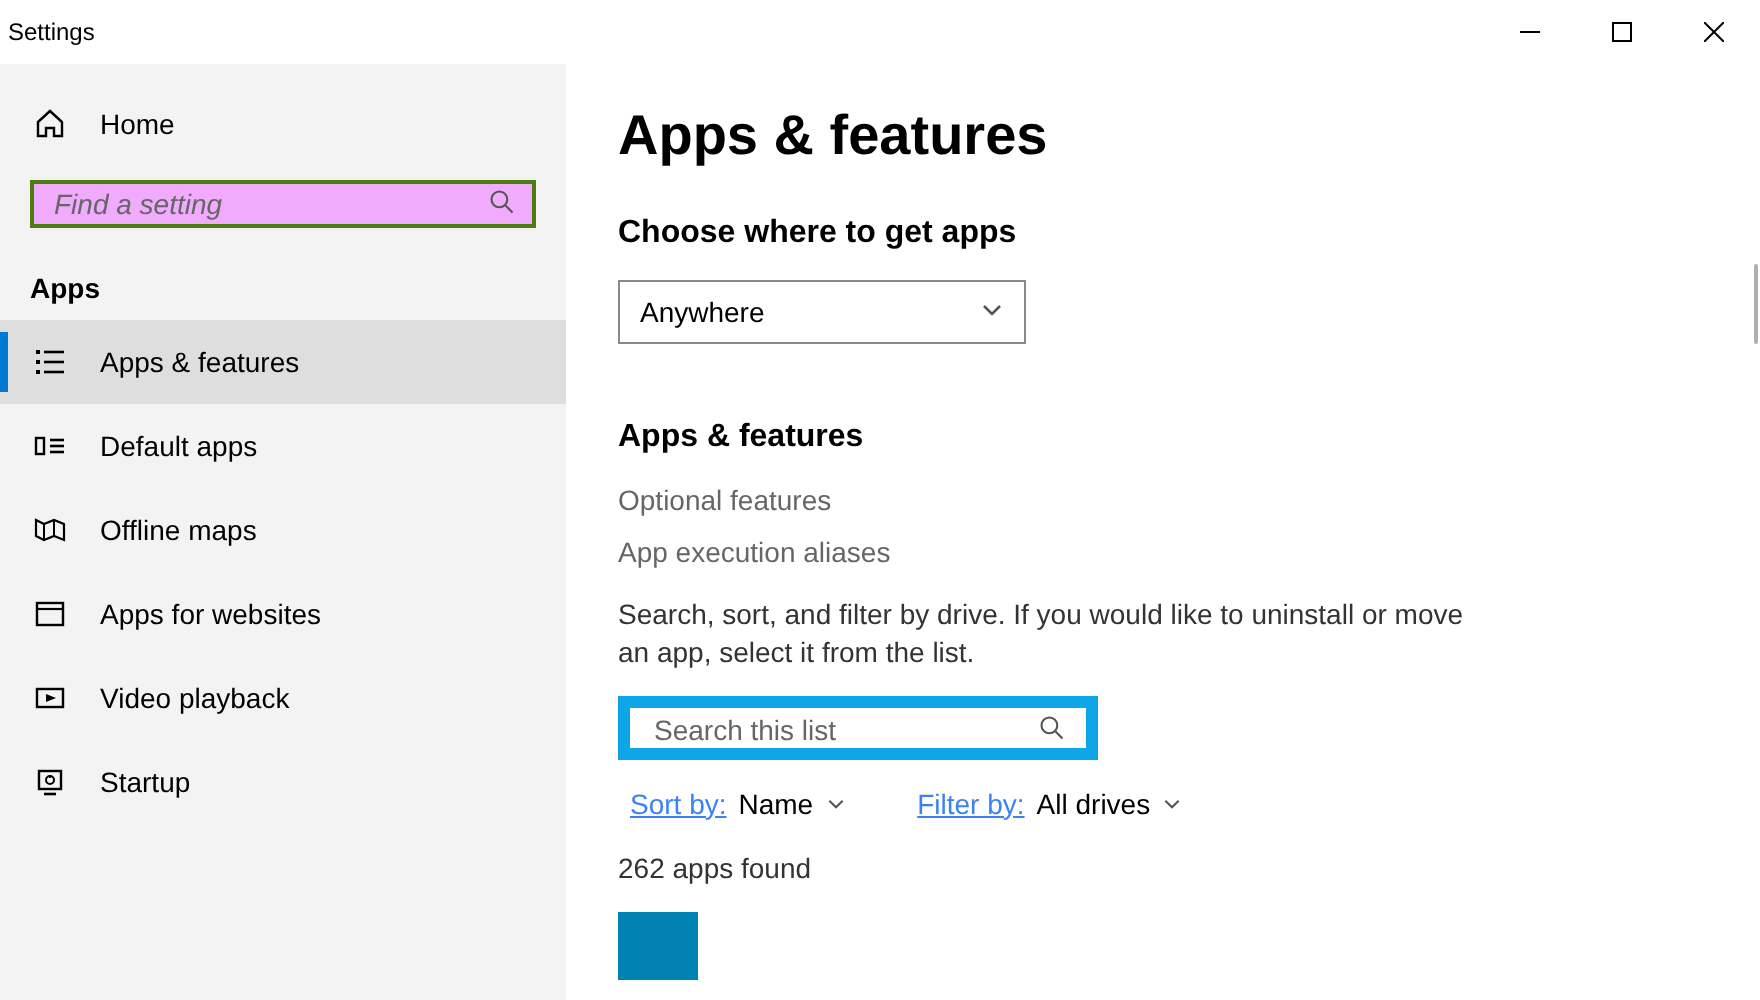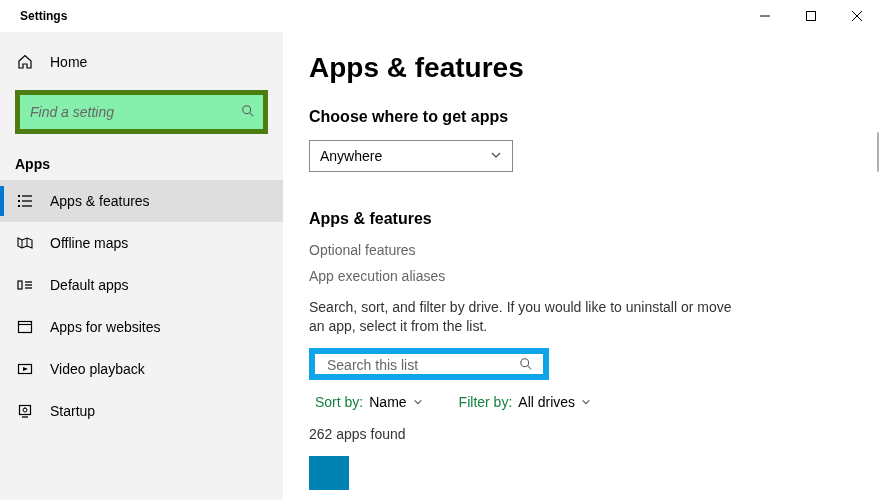--- a/index.html
+++ b/index.html
@@ -22,9 +22,8 @@
   }
   .titleLabel {
     font-size: 12px;
-    padding-left: 20px;
+    padding-left: 4px;
     color: #000;
-    font-weight: bold;
   }
   .winControls { display: flex; height: 100%; }
   .winBtn {

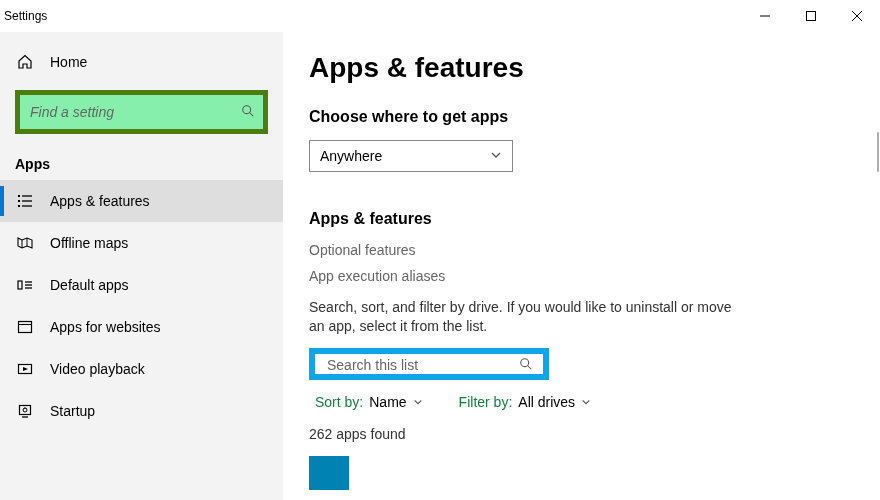--- a/index.html
+++ b/index.html
@@ -65,9 +65,9 @@
     margin: 6px 15px 0 15px;
   }
   .searchBox {
-    border: 5px solid #4d7c0f;
-    background: #86efac;
-    height: 44px;
+    border: 2px solid #4d7c0f;
+    background: #f0abfc;
+    height: 24px;
     display: flex;
     align-items: center;
     padding: 0 8px;

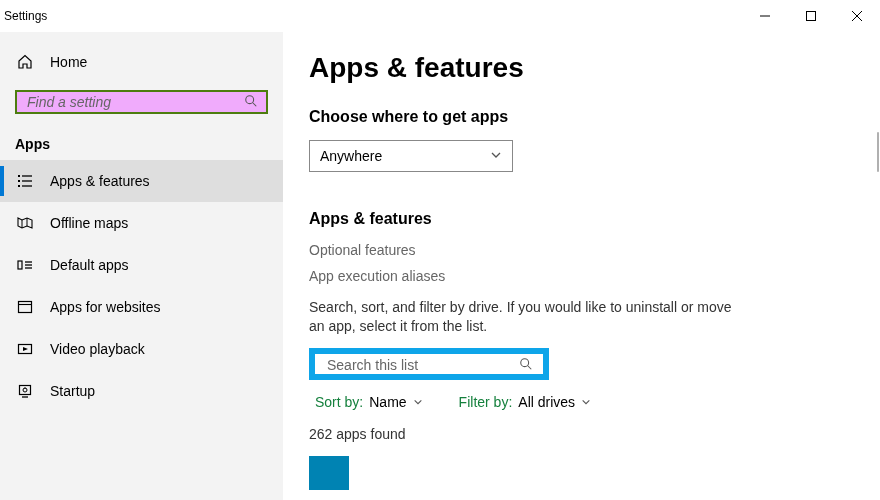--- a/index.html
+++ b/index.html
@@ -262,17 +262,6 @@
     <div class="navItem">
       <span class="icon">
         <svg width="16" height="16" viewBox="0 0 16 16">
-            <path d="M1 3 L5 5 L10 3 L15 5 L15 13 L10 11 L5 13 L1 11 Z" fill="none" stroke="#000" stroke-width="1.1"></path>
-            <line x1="5" y1="5" x2="5" y2="13" stroke="#000" stroke-width="1"></line>
-            <line x1="10" y1="3" x2="10" y2="11" stroke="#000" stroke-width="1"></line>
-          </svg>
-      </span>
-      <span>Offline maps</span>
-    </div>
-
-    <div class="navItem">
-      <span class="icon">
-        <svg width="16" height="16" viewBox="0 0 16 16">
             <rect x="1" y="4" width="4" height="8" fill="none" stroke="#000" stroke-width="1.2"></rect>
             <line x1="8" y1="5" x2="15" y2="5" stroke="#000" stroke-width="1.3"></line>
             <line x1="8" y1="8" x2="15" y2="8" stroke="#000" stroke-width="1.3"></line>
@@ -280,6 +269,17 @@
           </svg>
       </span>
       <span>Default apps</span>
+    </div>
+
+    <div class="navItem">
+      <span class="icon">
+        <svg width="16" height="16" viewBox="0 0 16 16">
+            <path d="M1 3 L5 5 L10 3 L15 5 L15 13 L10 11 L5 13 L1 11 Z" fill="none" stroke="#000" stroke-width="1.1"></path>
+            <line x1="5" y1="5" x2="5" y2="13" stroke="#000" stroke-width="1"></line>
+            <line x1="10" y1="3" x2="10" y2="11" stroke="#000" stroke-width="1"></line>
+          </svg>
+      </span>
+      <span>Offline maps</span>
     </div>
 
     <div class="navItem">

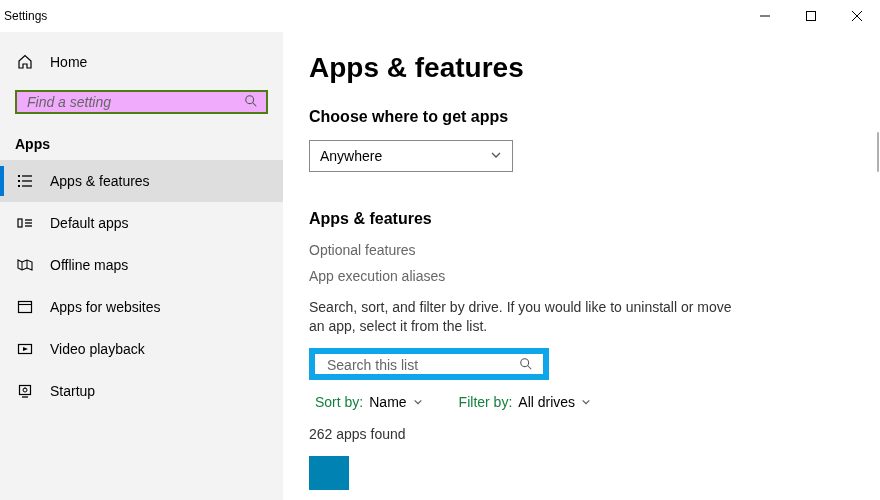--- a/index.html
+++ b/index.html
@@ -167,7 +167,7 @@
     margin-bottom: 16px;
     margin-left: 6px;
   }
-  .sortRow .label { color: #15803d; }
+  .sortRow .label { color: #3b82f6; text-decoration: underline; }
   .sortRow .value { color: #000000; }
   .sortRow .group { display:flex; align-items:center; gap:6px;}
 

